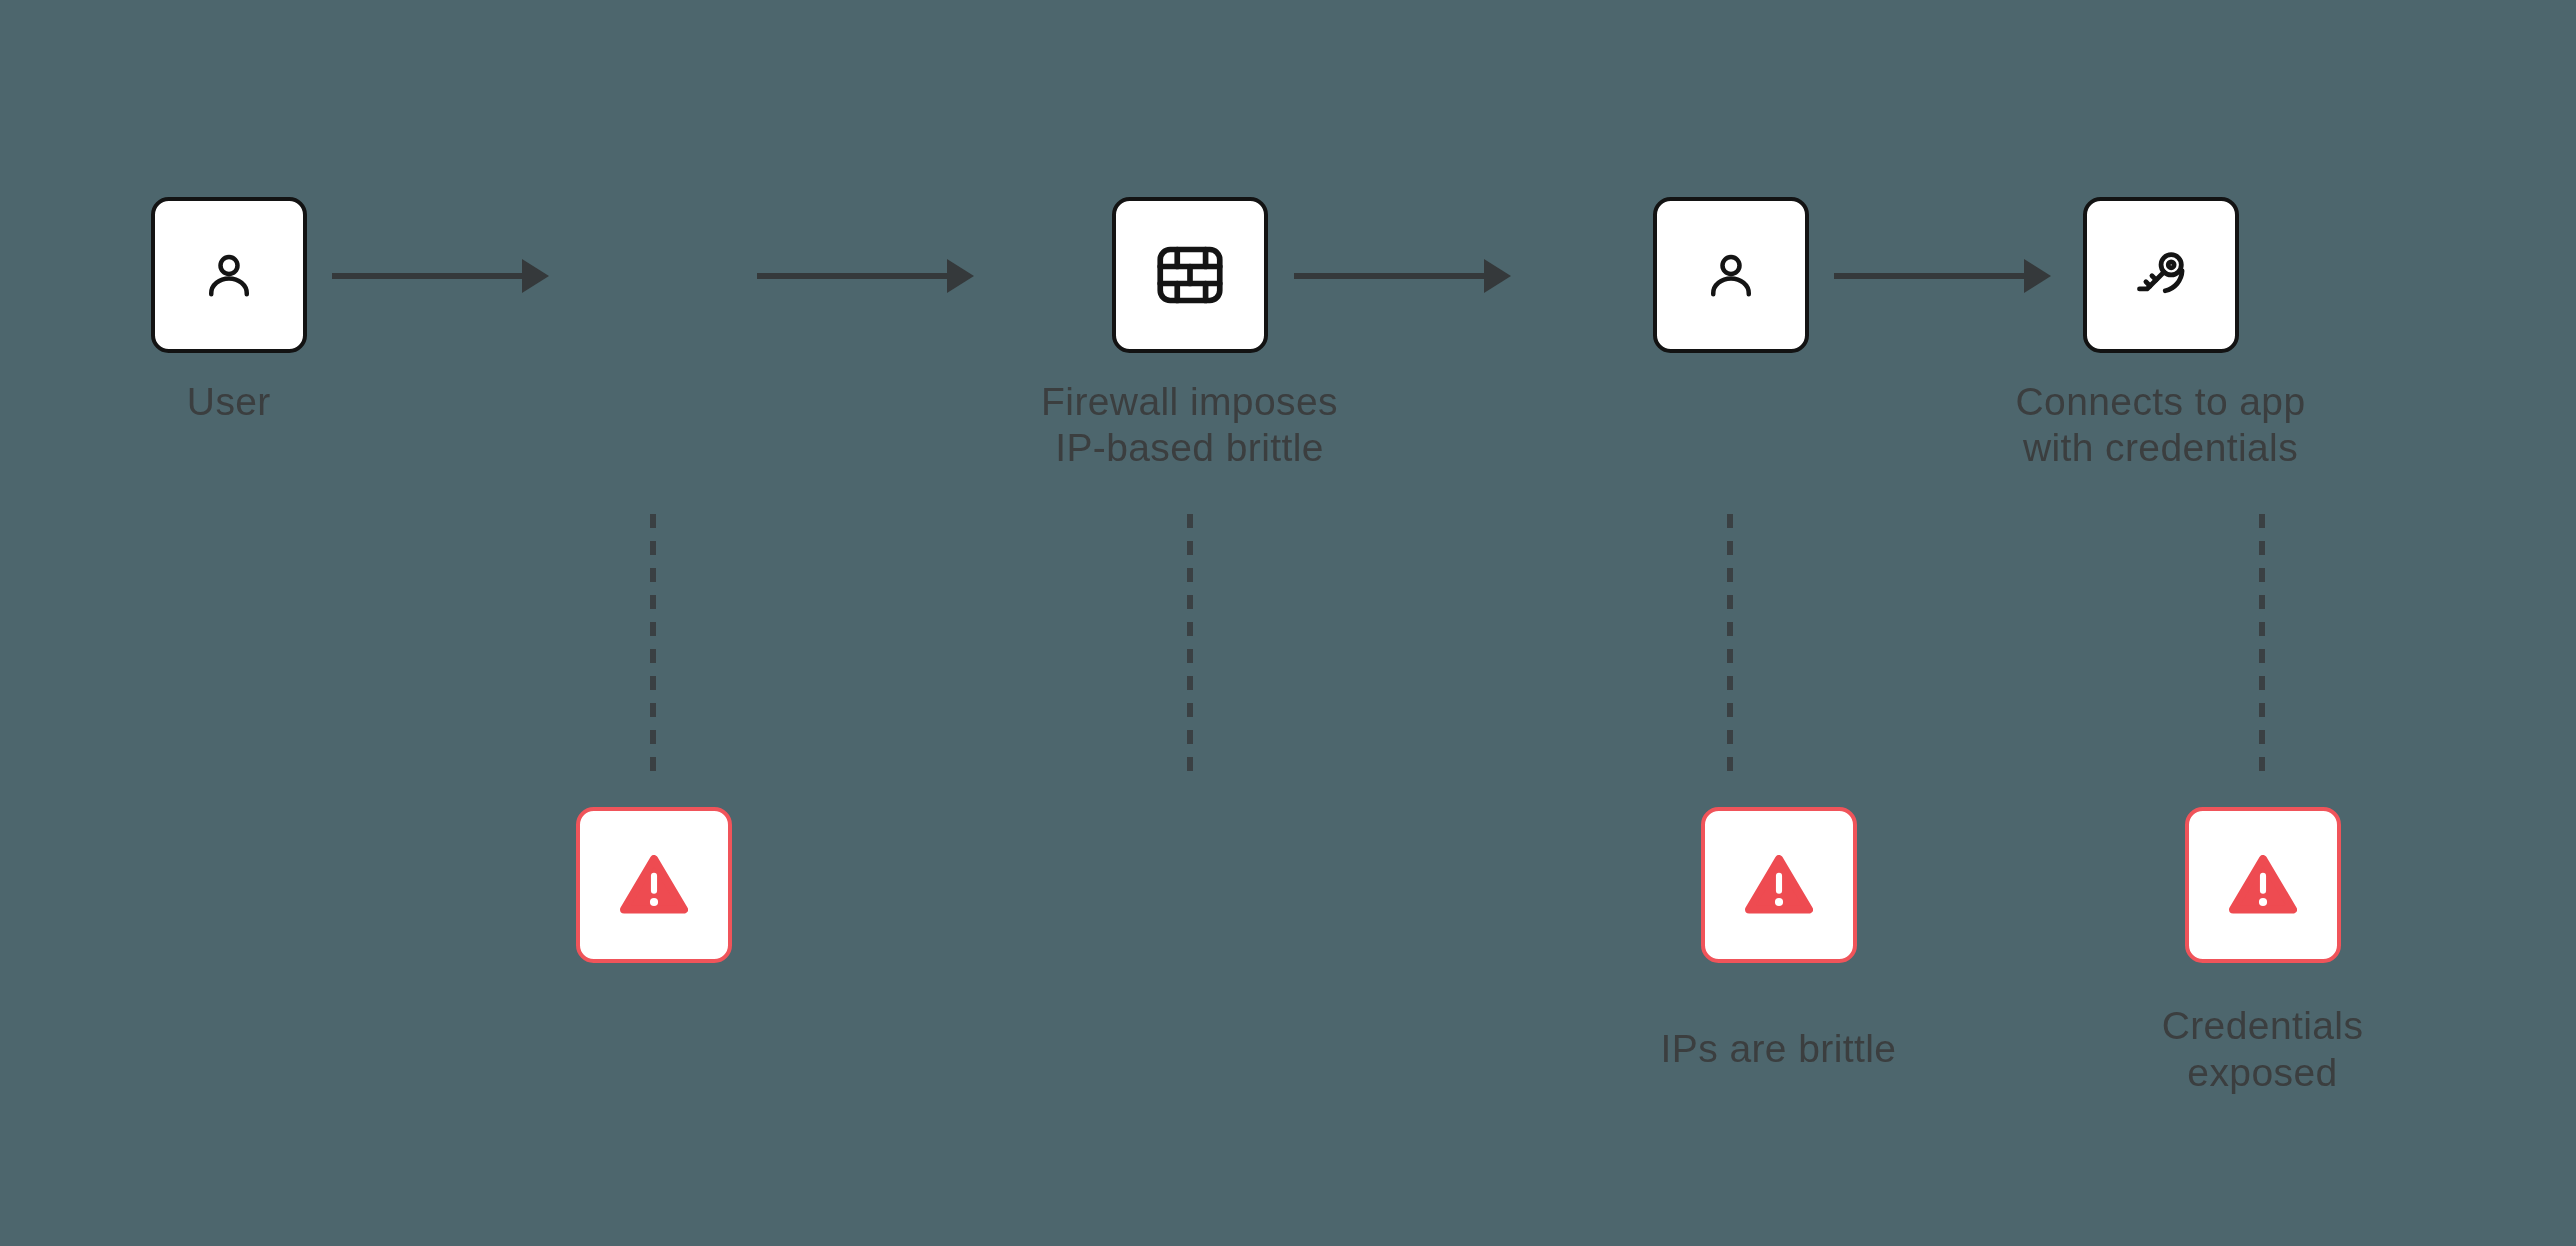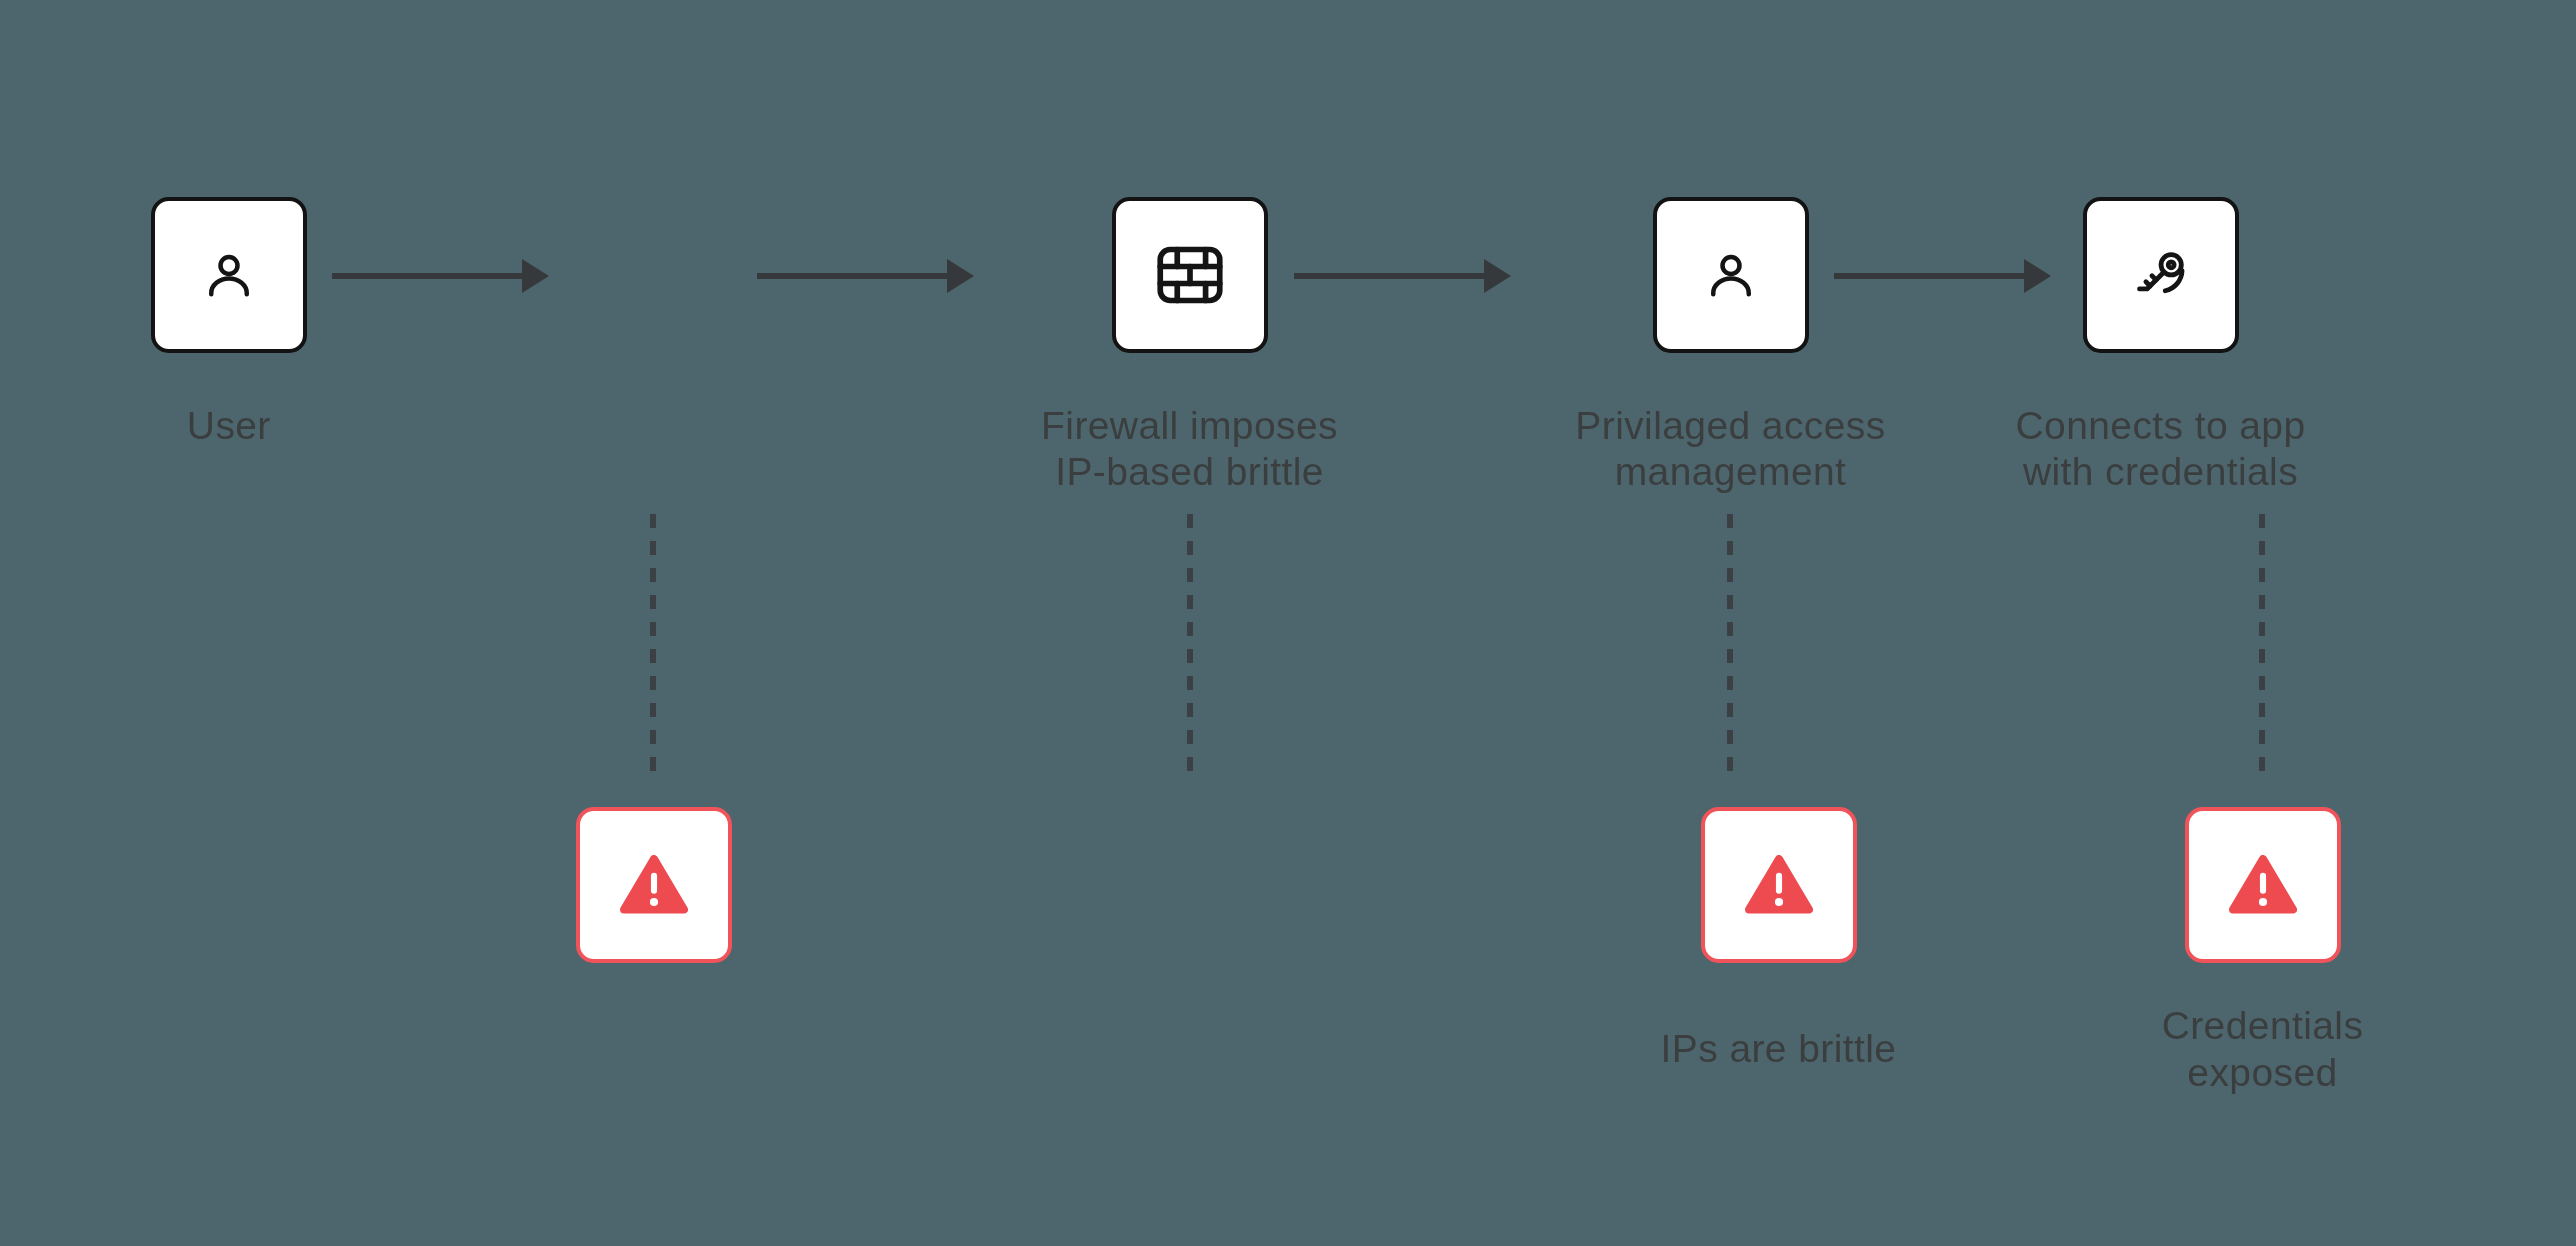--- a/index.html
+++ b/index.html
@@ -49,7 +49,7 @@
   }
 
   .step-label {
-    margin-top: 50px;
+    margin-top: 26px;
     font-size: 39px;
     line-height: 46px;
     color: #3b3e3f;

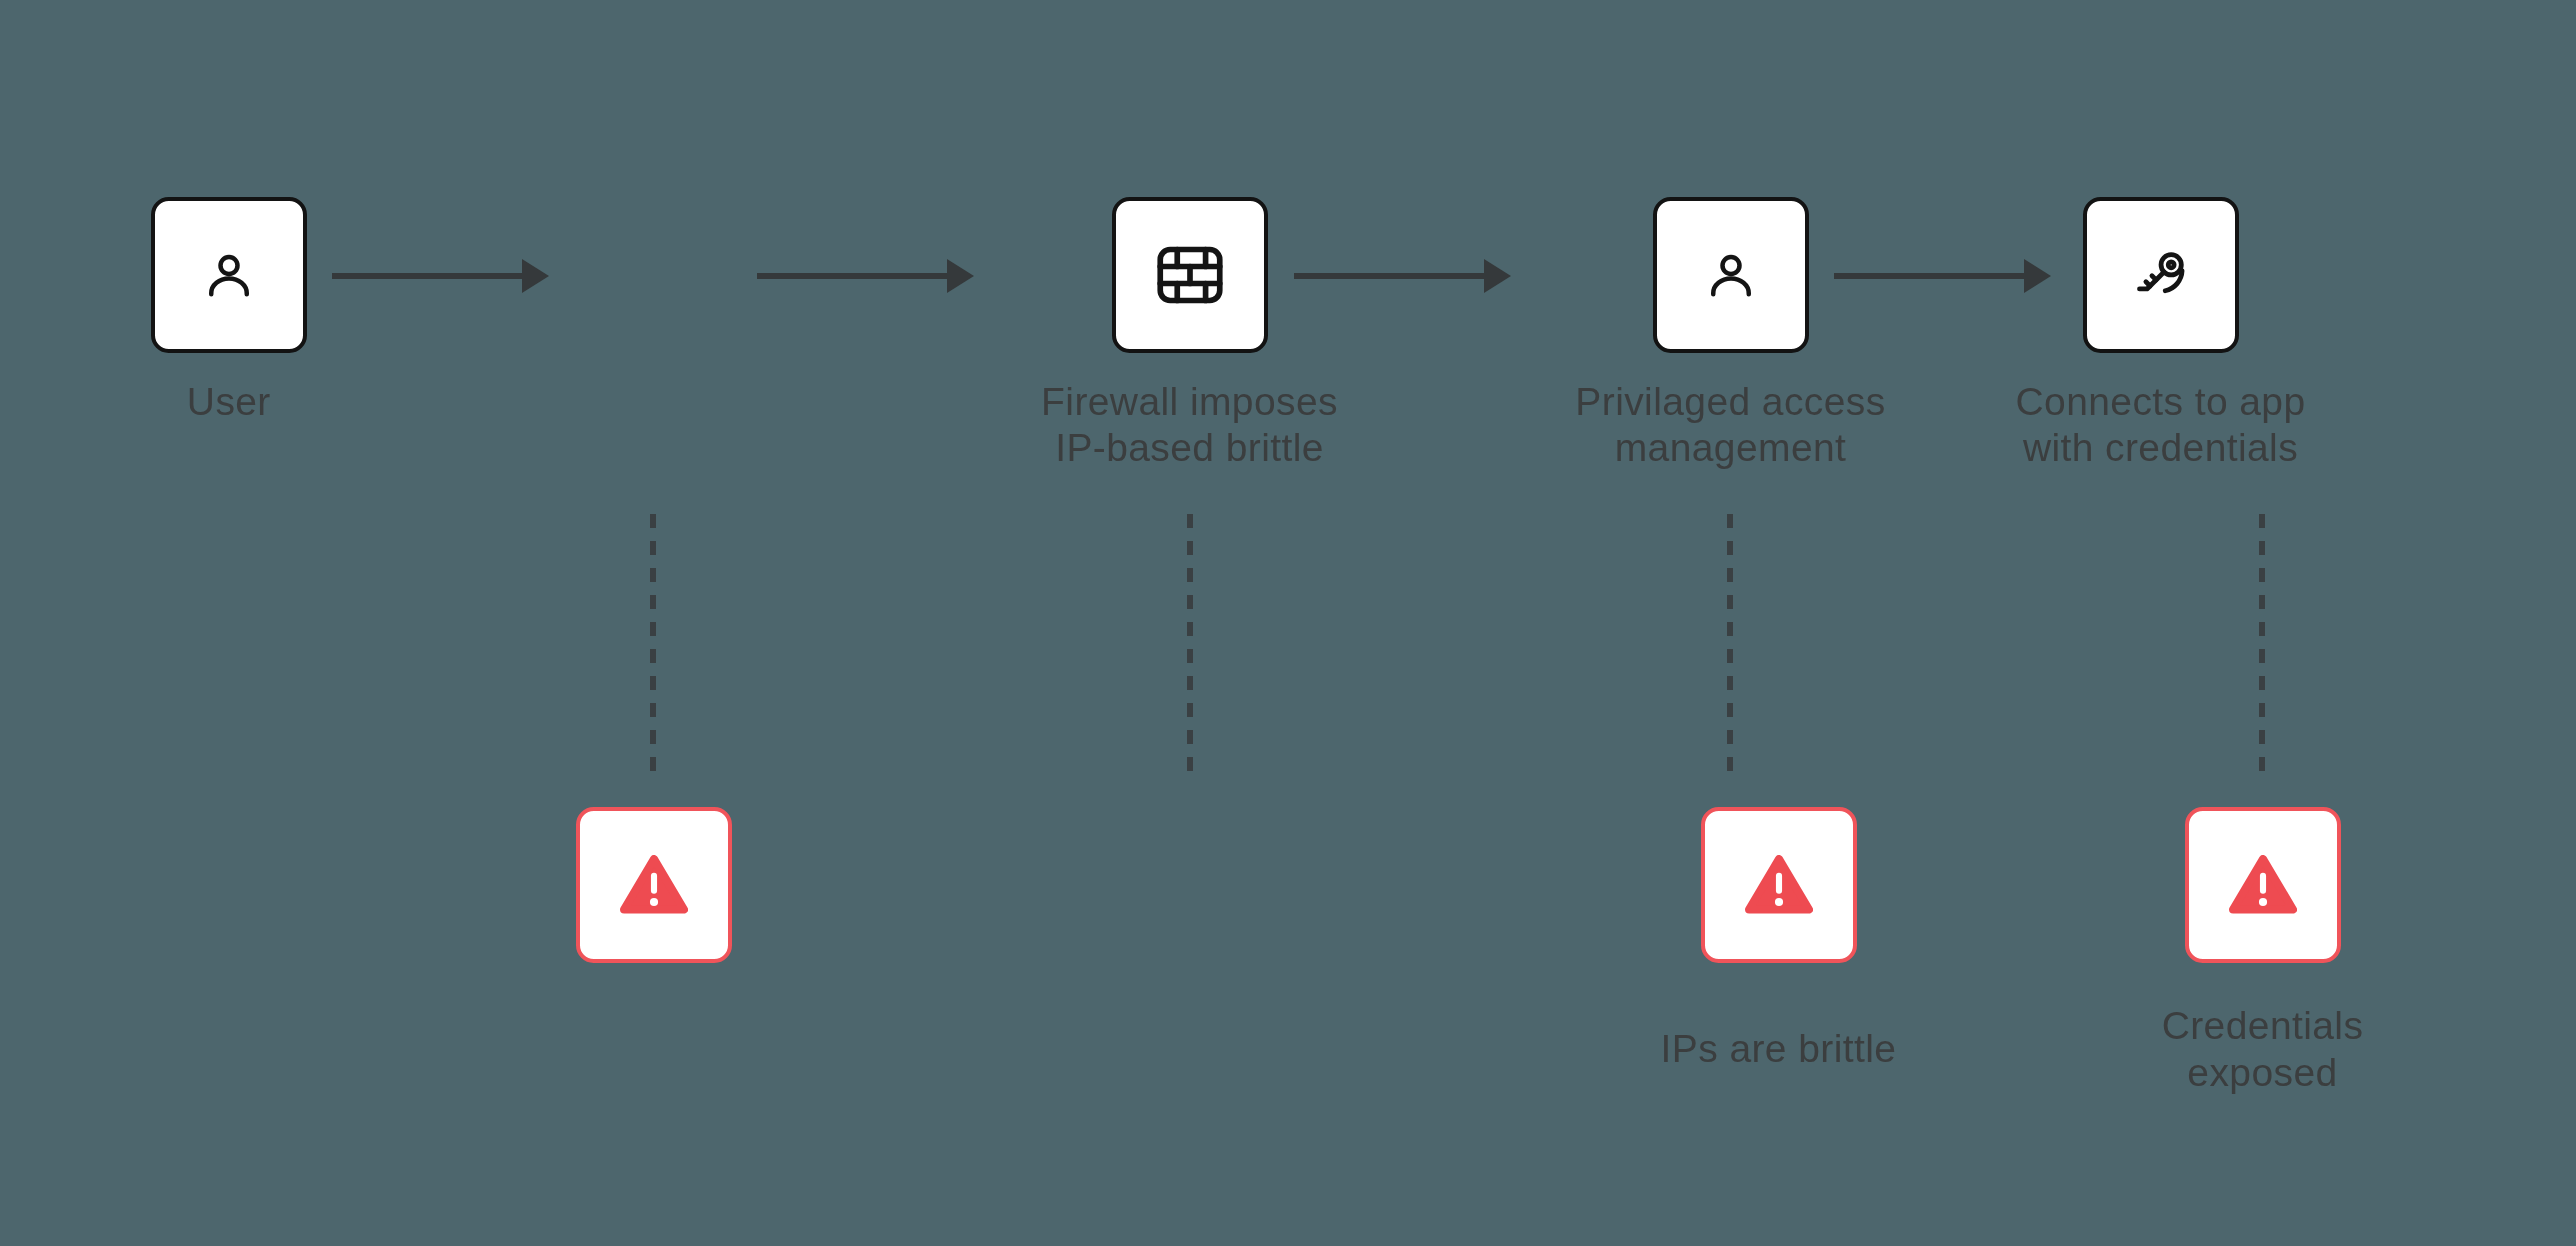--- a/index.html
+++ b/index.html
@@ -178,8 +178,6 @@
         </svg>
       </span>
     </div>
-    <div class="step-label">Privilaged access
-management</div>
   </div>
 
   <div class="step-col" style="left:1951px">

